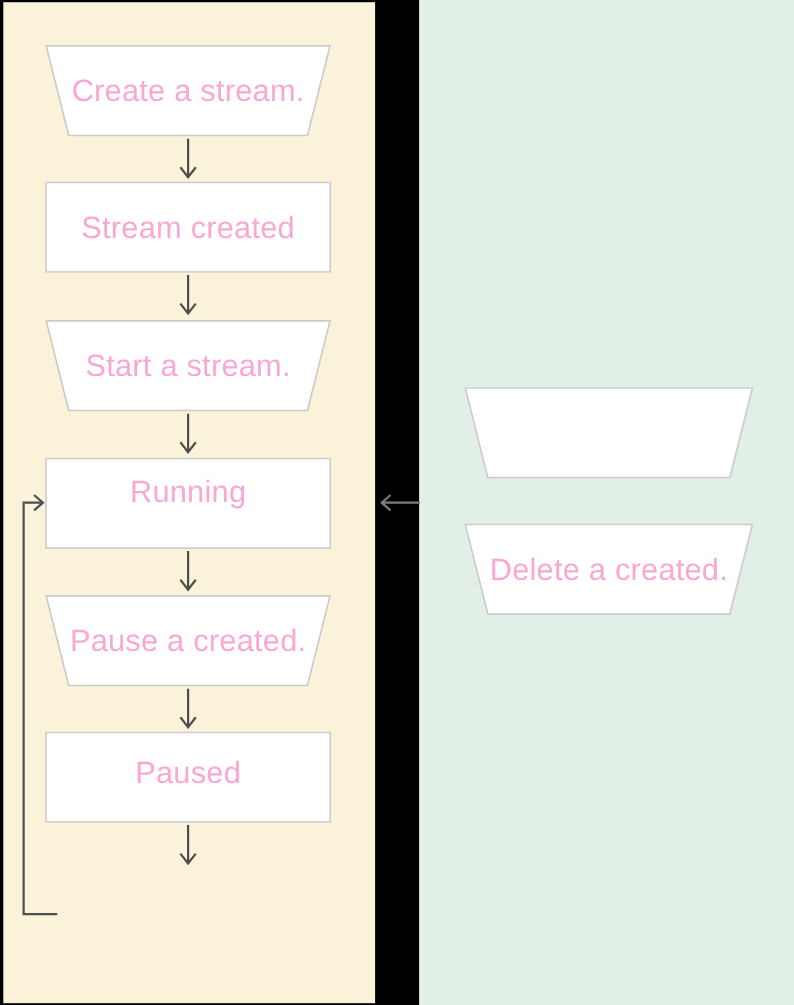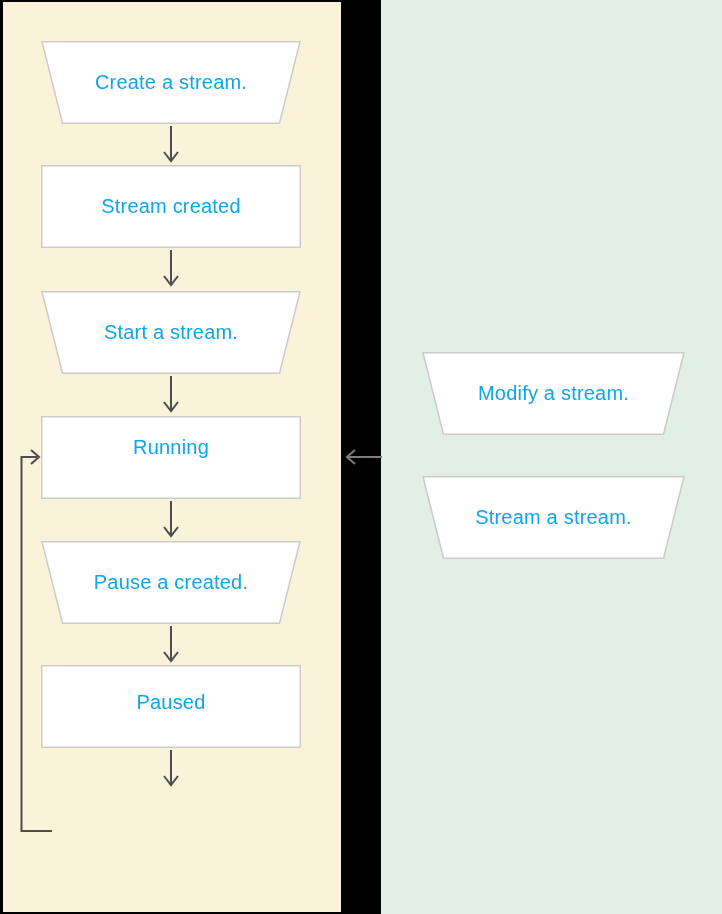--- a/index.html
+++ b/index.html
@@ -29,8 +29,8 @@
   .node-shape { fill: #ffffff; stroke: #cbcbcb; stroke-width: 1.5; }
   .node-label {
     position: relative;
-    font-size: 20px;
-    color: #0ea5e9;
+    font-size: 28px;
+    color: #f9a8d4;
     white-space: nowrap;
     letter-spacing: 0.2px;
   }

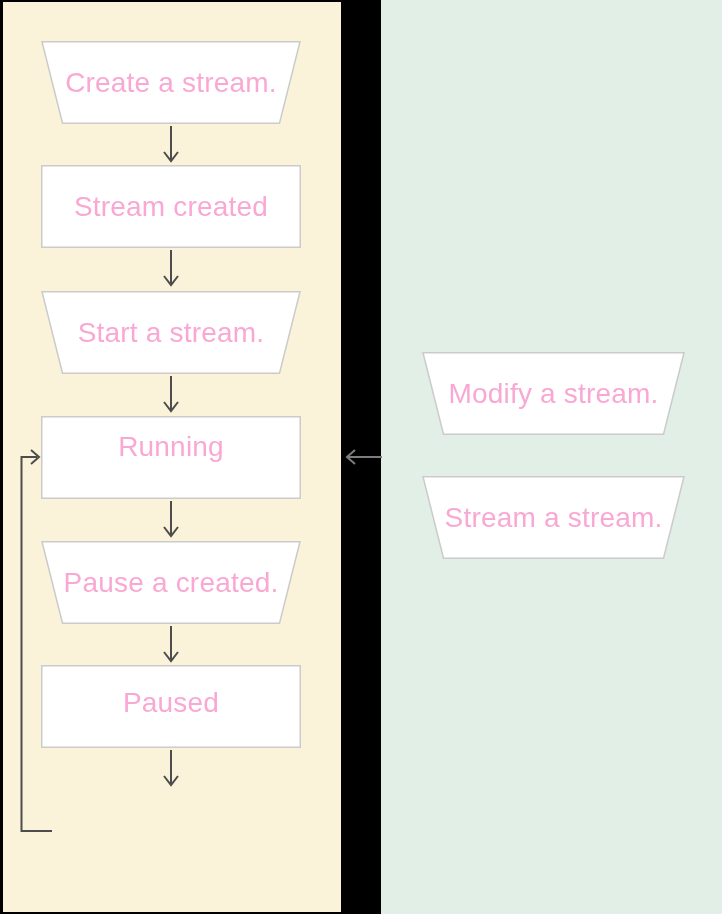--- a/index.html
+++ b/index.html
@@ -94,7 +94,6 @@
     <svg width="263" height="83">
       <polygon class="node-shape" points="1,0.75 262,0.75 241.5,82.25 21.5,82.25"></polygon>
     </svg>
-    <span class="node-label">Modify a stream.</span>
   </div>
 
   <div class="node" style="left:422px; top:476px; width:263px; height:83px">

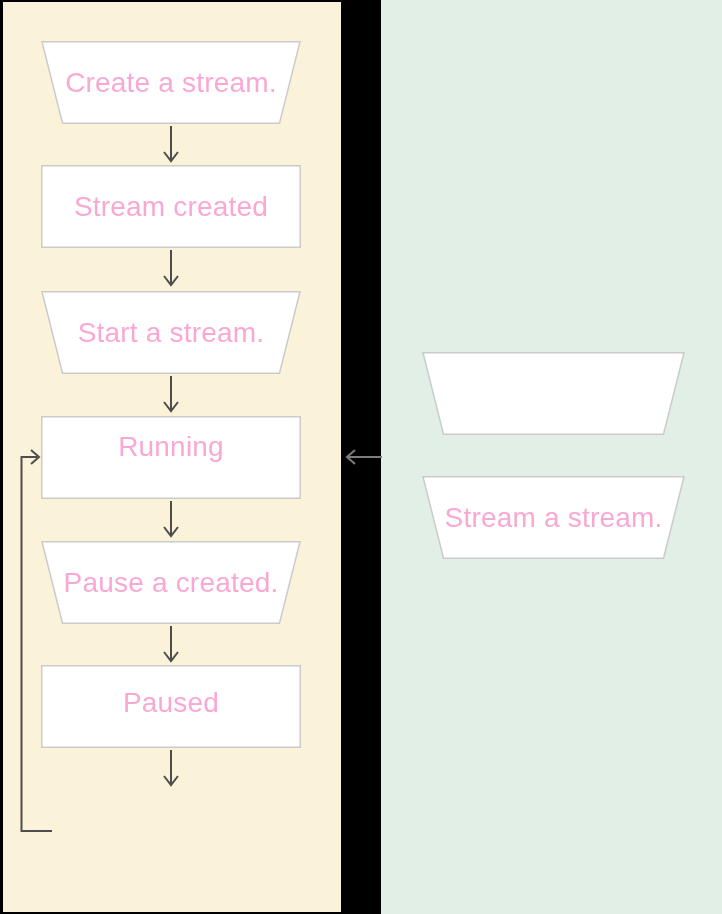--- a/index.html
+++ b/index.html
@@ -100,7 +100,7 @@
     <svg width="263" height="83">
       <polygon class="node-shape" points="1,0.75 262,0.75 241.5,82.25 21.5,82.25"></polygon>
     </svg>
-    <span class="node-label">Stream a stream.</span>
+    <span class="node-label">Delete a created.</span>
   </div>
 
   <svg class="connector" style="left:159px; top:126px" width="24" height="38">

